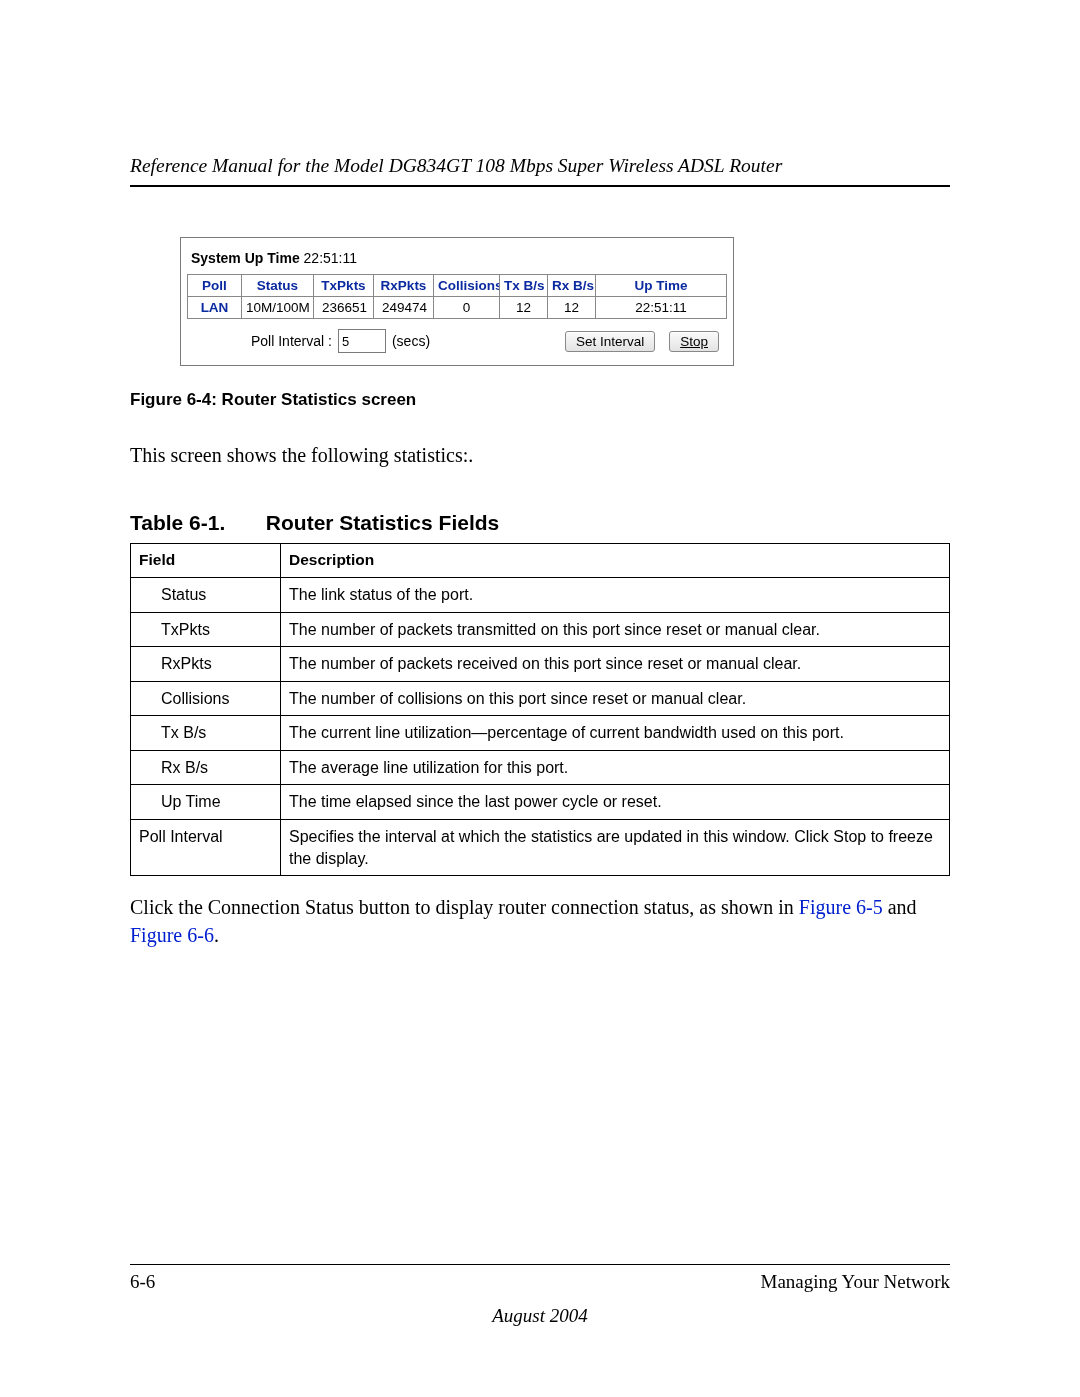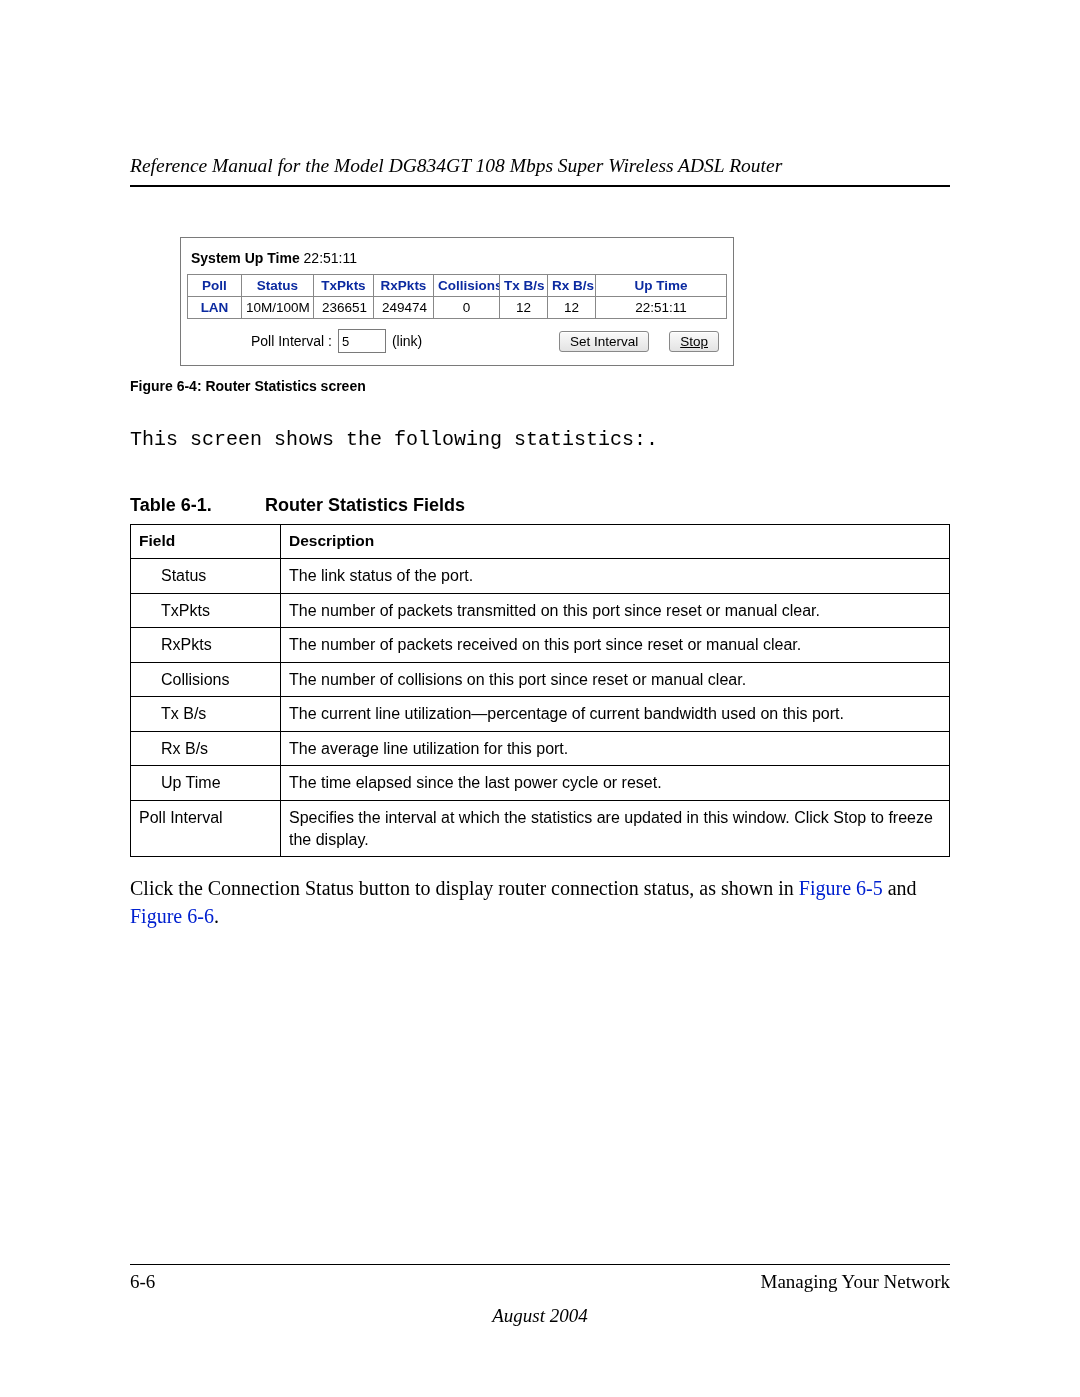--- a/index.html
+++ b/index.html
@@ -230,7 +230,7 @@
         <div class="controls">
           <span class="pi-label">Poll Interval :</span>
           <input class="pi" value="5" style="">
-          <span class="secs">(link)</span>
+          <span class="secs">(secs)</span>
           <button class="btn">Set Interval</button>
           <button class="btn stop">Stop</button>
         </div>

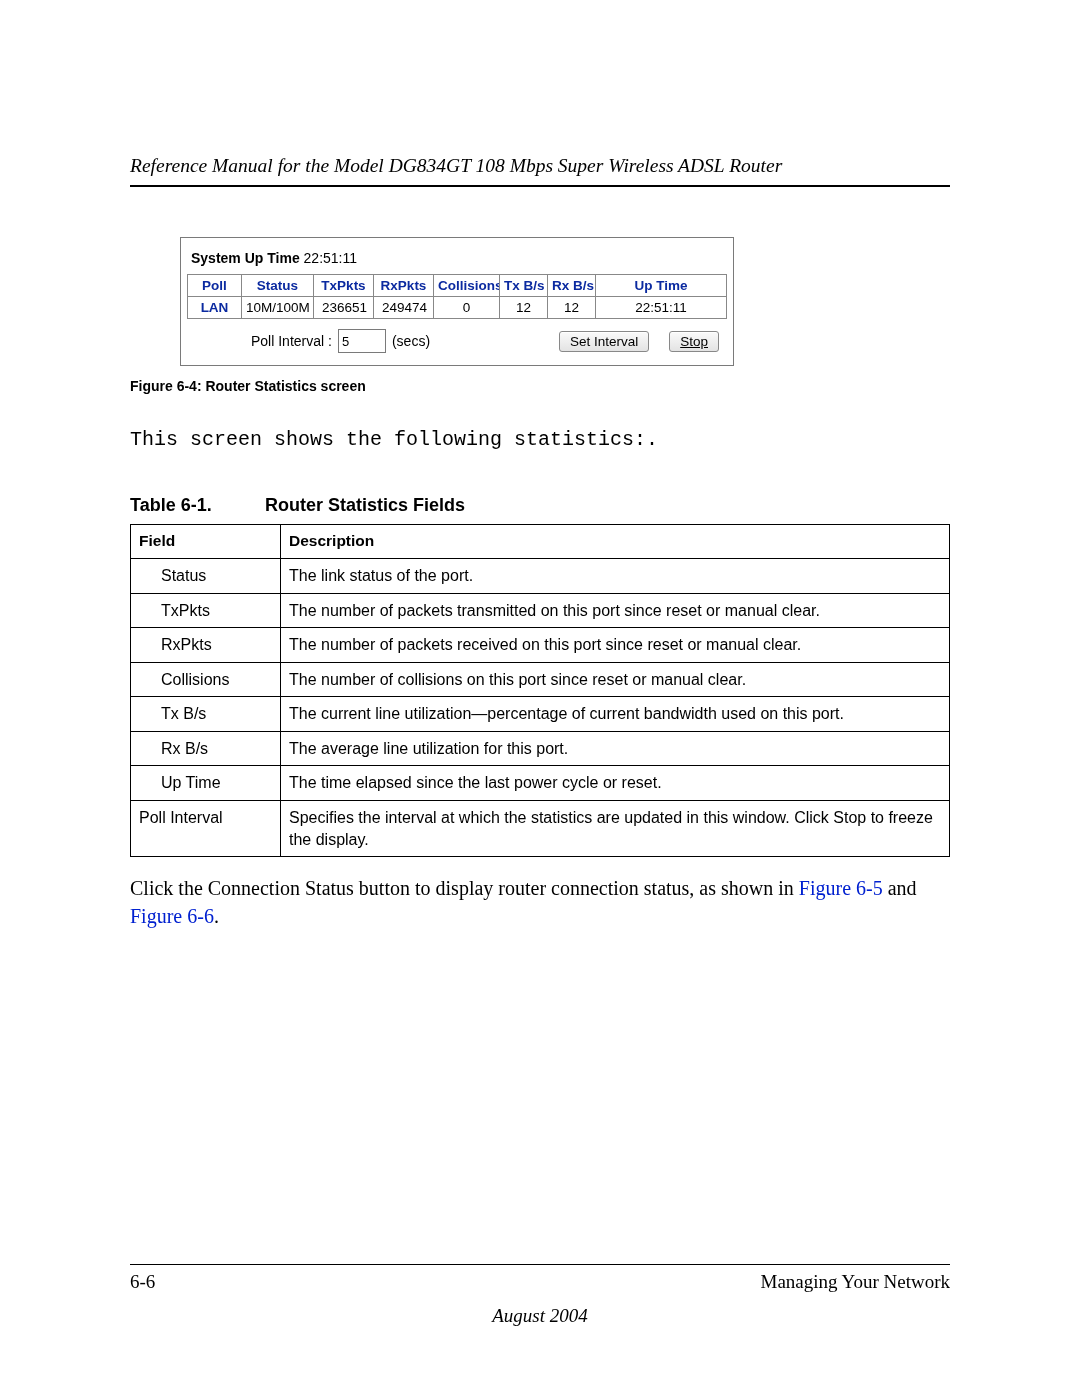--- a/index.html
+++ b/index.html
@@ -107,7 +107,7 @@
     padding: 2px 10px;
     box-shadow: inset 0 1px 0 #fff;
   }
-  .btn.stop { margin-left: 14px; margin-right: 4px; text-decoration: underline;}
+  .btn.stop { margin-left: 8px; margin-right: 4px; text-decoration: underline;}
 
   
   .fig-caption {

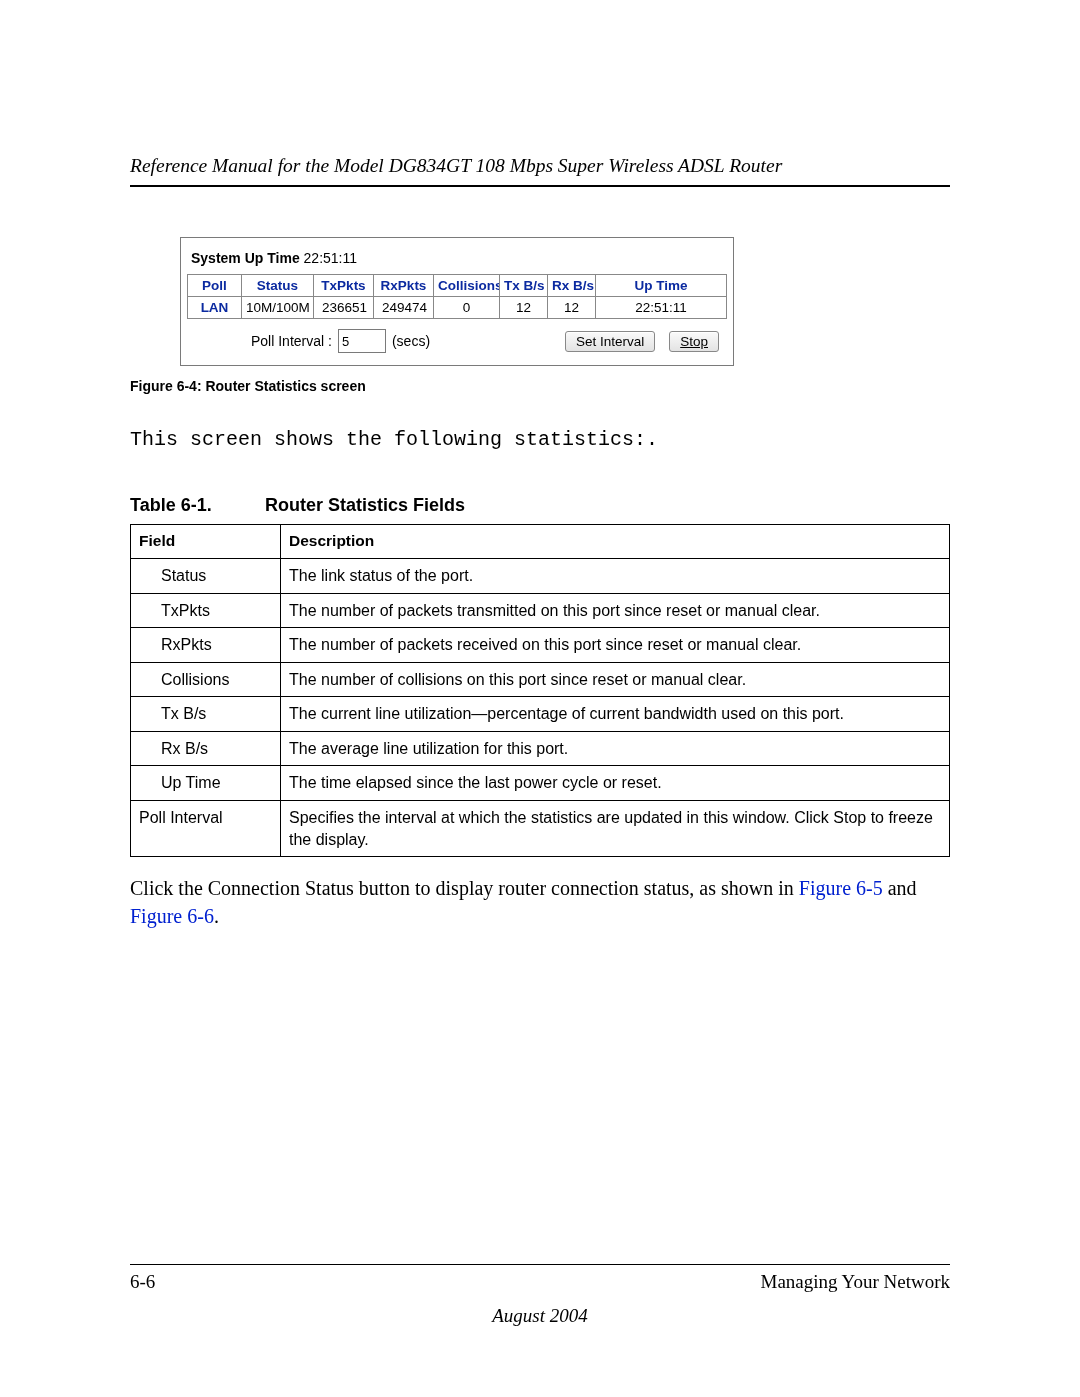--- a/index.html
+++ b/index.html
@@ -113,8 +113,8 @@
   .fig-caption {
     font-family: Arial, Helvetica, sans-serif;
     font-weight: bold;
-    font-size: 14px;
-    margin-top: 12px;
+    font-size: 17px;
+    margin-top: 24px;
   }
   .body-p {
     font-size: 20px;

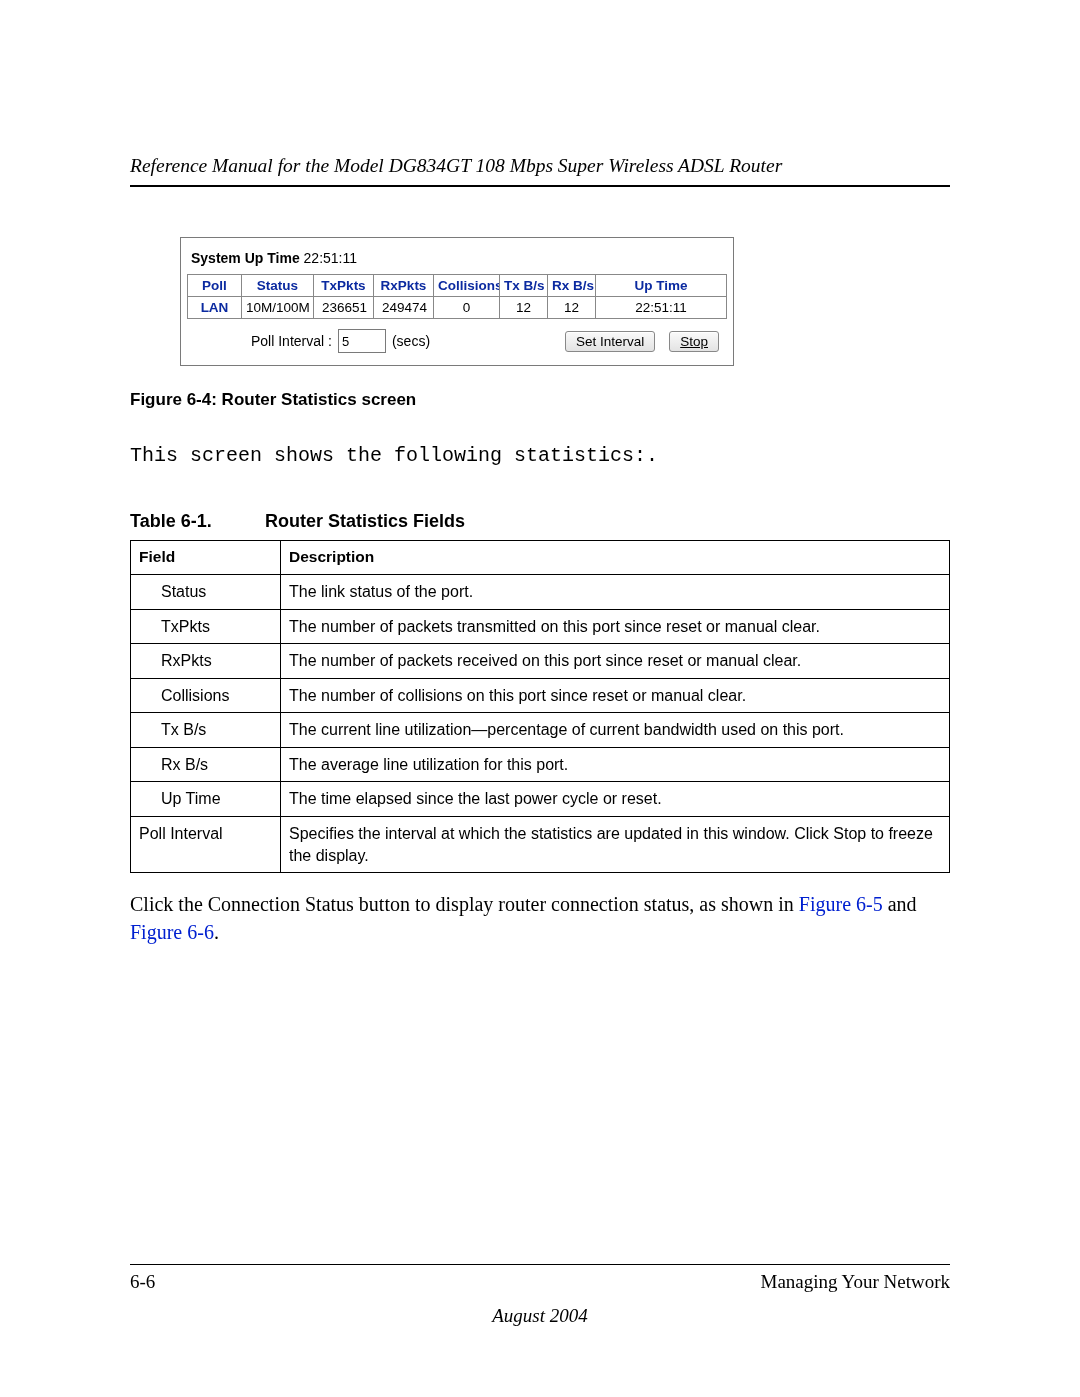--- a/index.html
+++ b/index.html
@@ -120,7 +120,6 @@
     font-size: 20px;
     margin-top: 32px;
     line-height: 1.35;
-    font-family: Liberation Mono, monospace;
   }
   .tbl-caption {
     font-family: Arial, Helvetica, sans-serif;

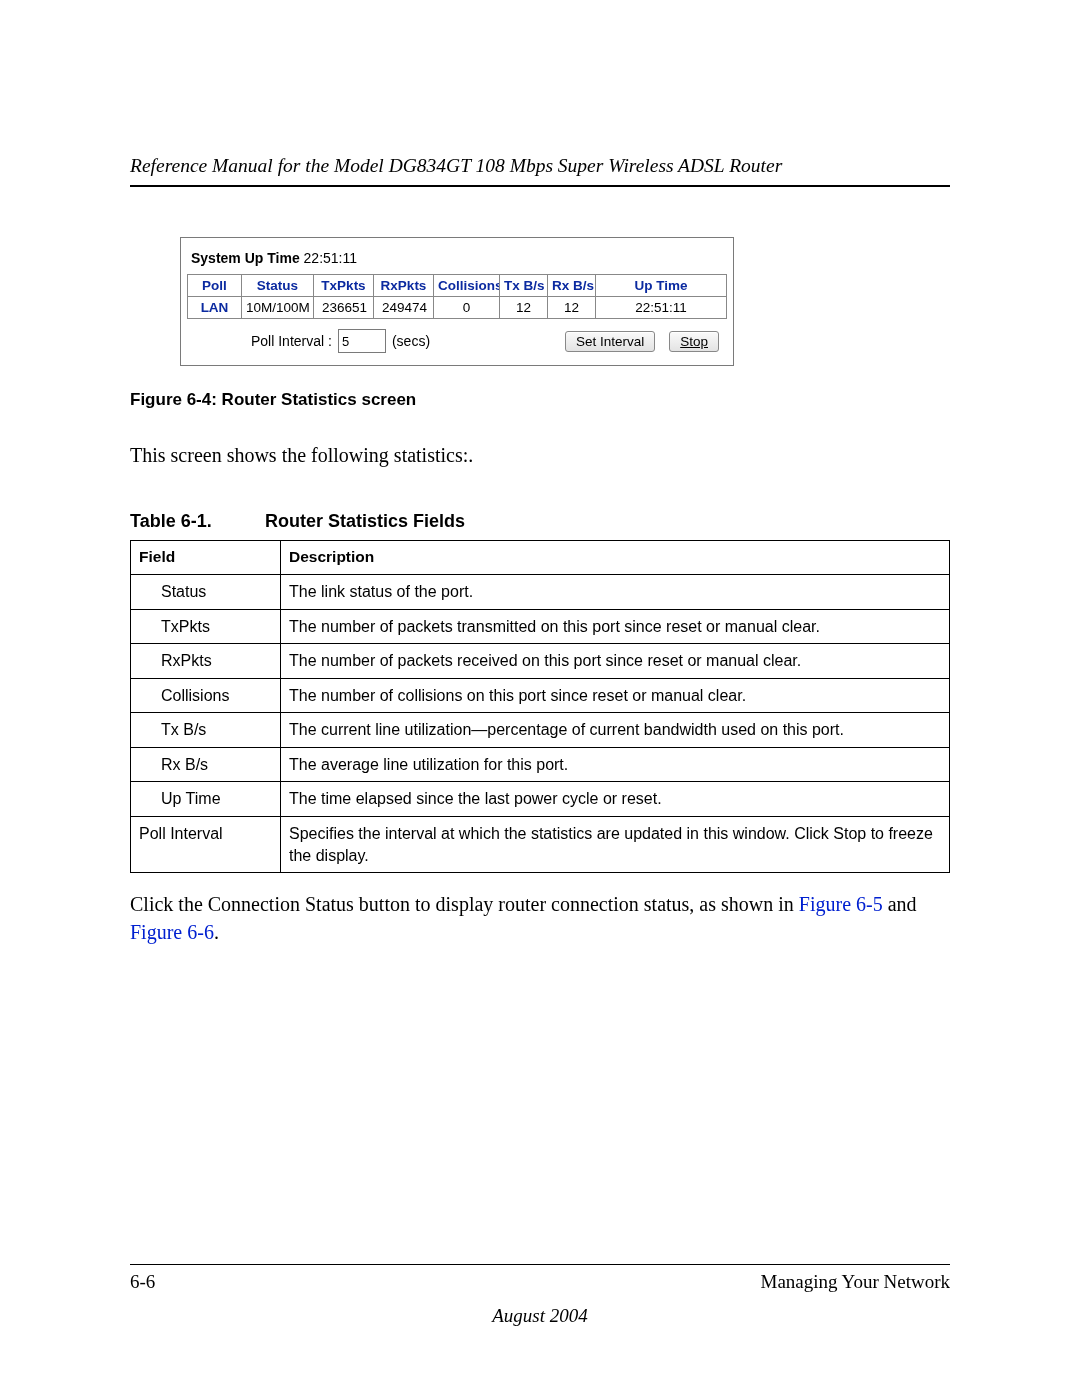--- a/index.html
+++ b/index.html
@@ -124,7 +124,7 @@
   .tbl-caption {
     font-family: Arial, Helvetica, sans-serif;
     font-weight: bold;
-    font-size: 18px;
+    font-size: 21px;
     margin-top: 42px;
   }
   .tbl-caption .num { display:inline-block; width: 130px;}

